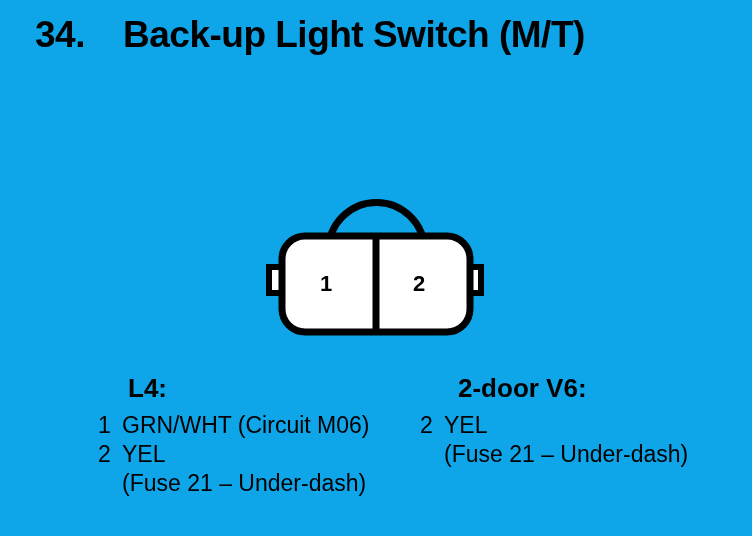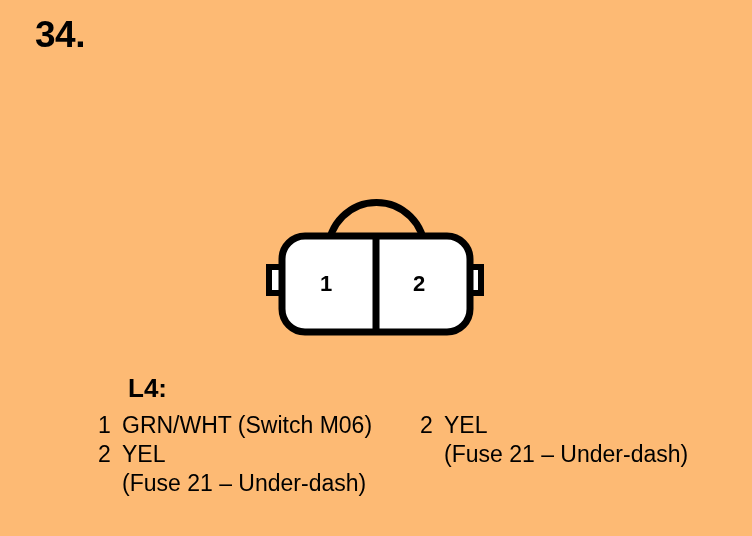--- a/index.html
+++ b/index.html
@@ -7,7 +7,7 @@
     position: relative;
     width: 752px;
     height: 536px;
-    background: #fdba74;
+    background: #0ea5e9;
     color: #000000;
     font-family: "Liberation Sans", sans-serif;
     overflow: hidden;

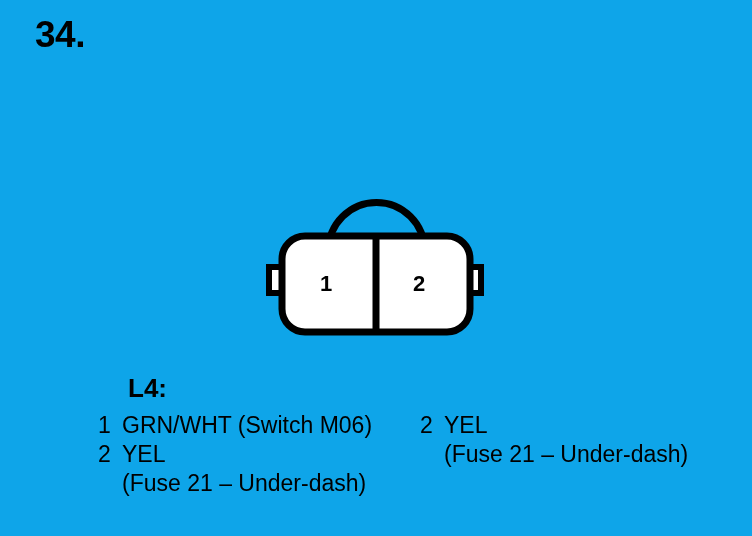--- a/index.html
+++ b/index.html
@@ -101,6 +101,7 @@
 
   <span class="item-number">34.</span>
 
+  <h1 class="page-title">Back-up Light Switch (M/T)</h1>
 
 
   <figure class="connector-figure">

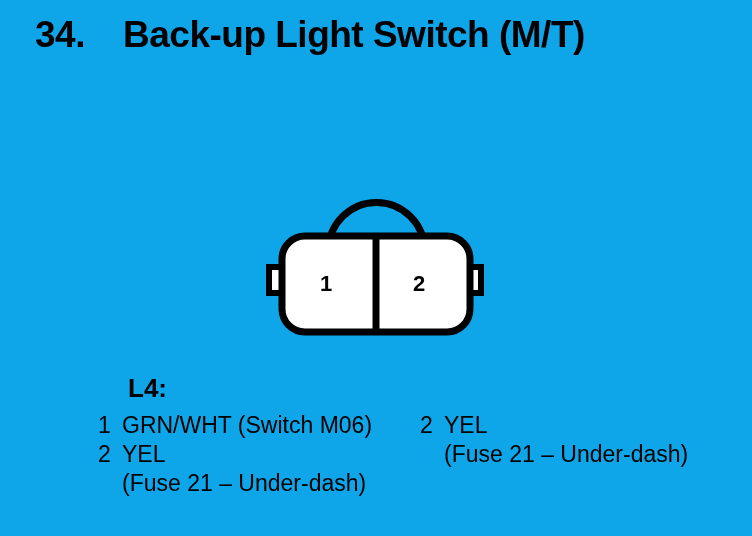--- a/index.html
+++ b/index.html
@@ -123,6 +123,7 @@
 
   <h2 class="variant-heading left">L4:</h2>
 
+  <h2 class="variant-heading right">2-door V6:</h2>
 
   <div class="pin-list left">
     <div class="pin-row">

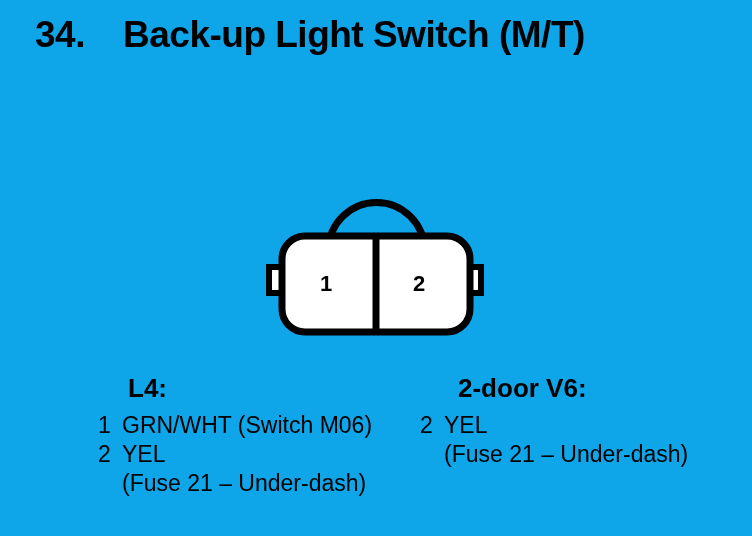--- a/index.html
+++ b/index.html
@@ -127,7 +127,7 @@
 
   <div class="pin-list left">
     <div class="pin-row">
-      <span class="pin-num">1</span><span class="pin-label">GRN/WHT (Switch M06)</span>
+      <span class="pin-num">1</span><span class="pin-label">GRN/WHT (Circuit M06)</span>
     </div>
     <div class="pin-row">
       <span class="pin-num">2</span><span class="pin-label">YEL</span>

